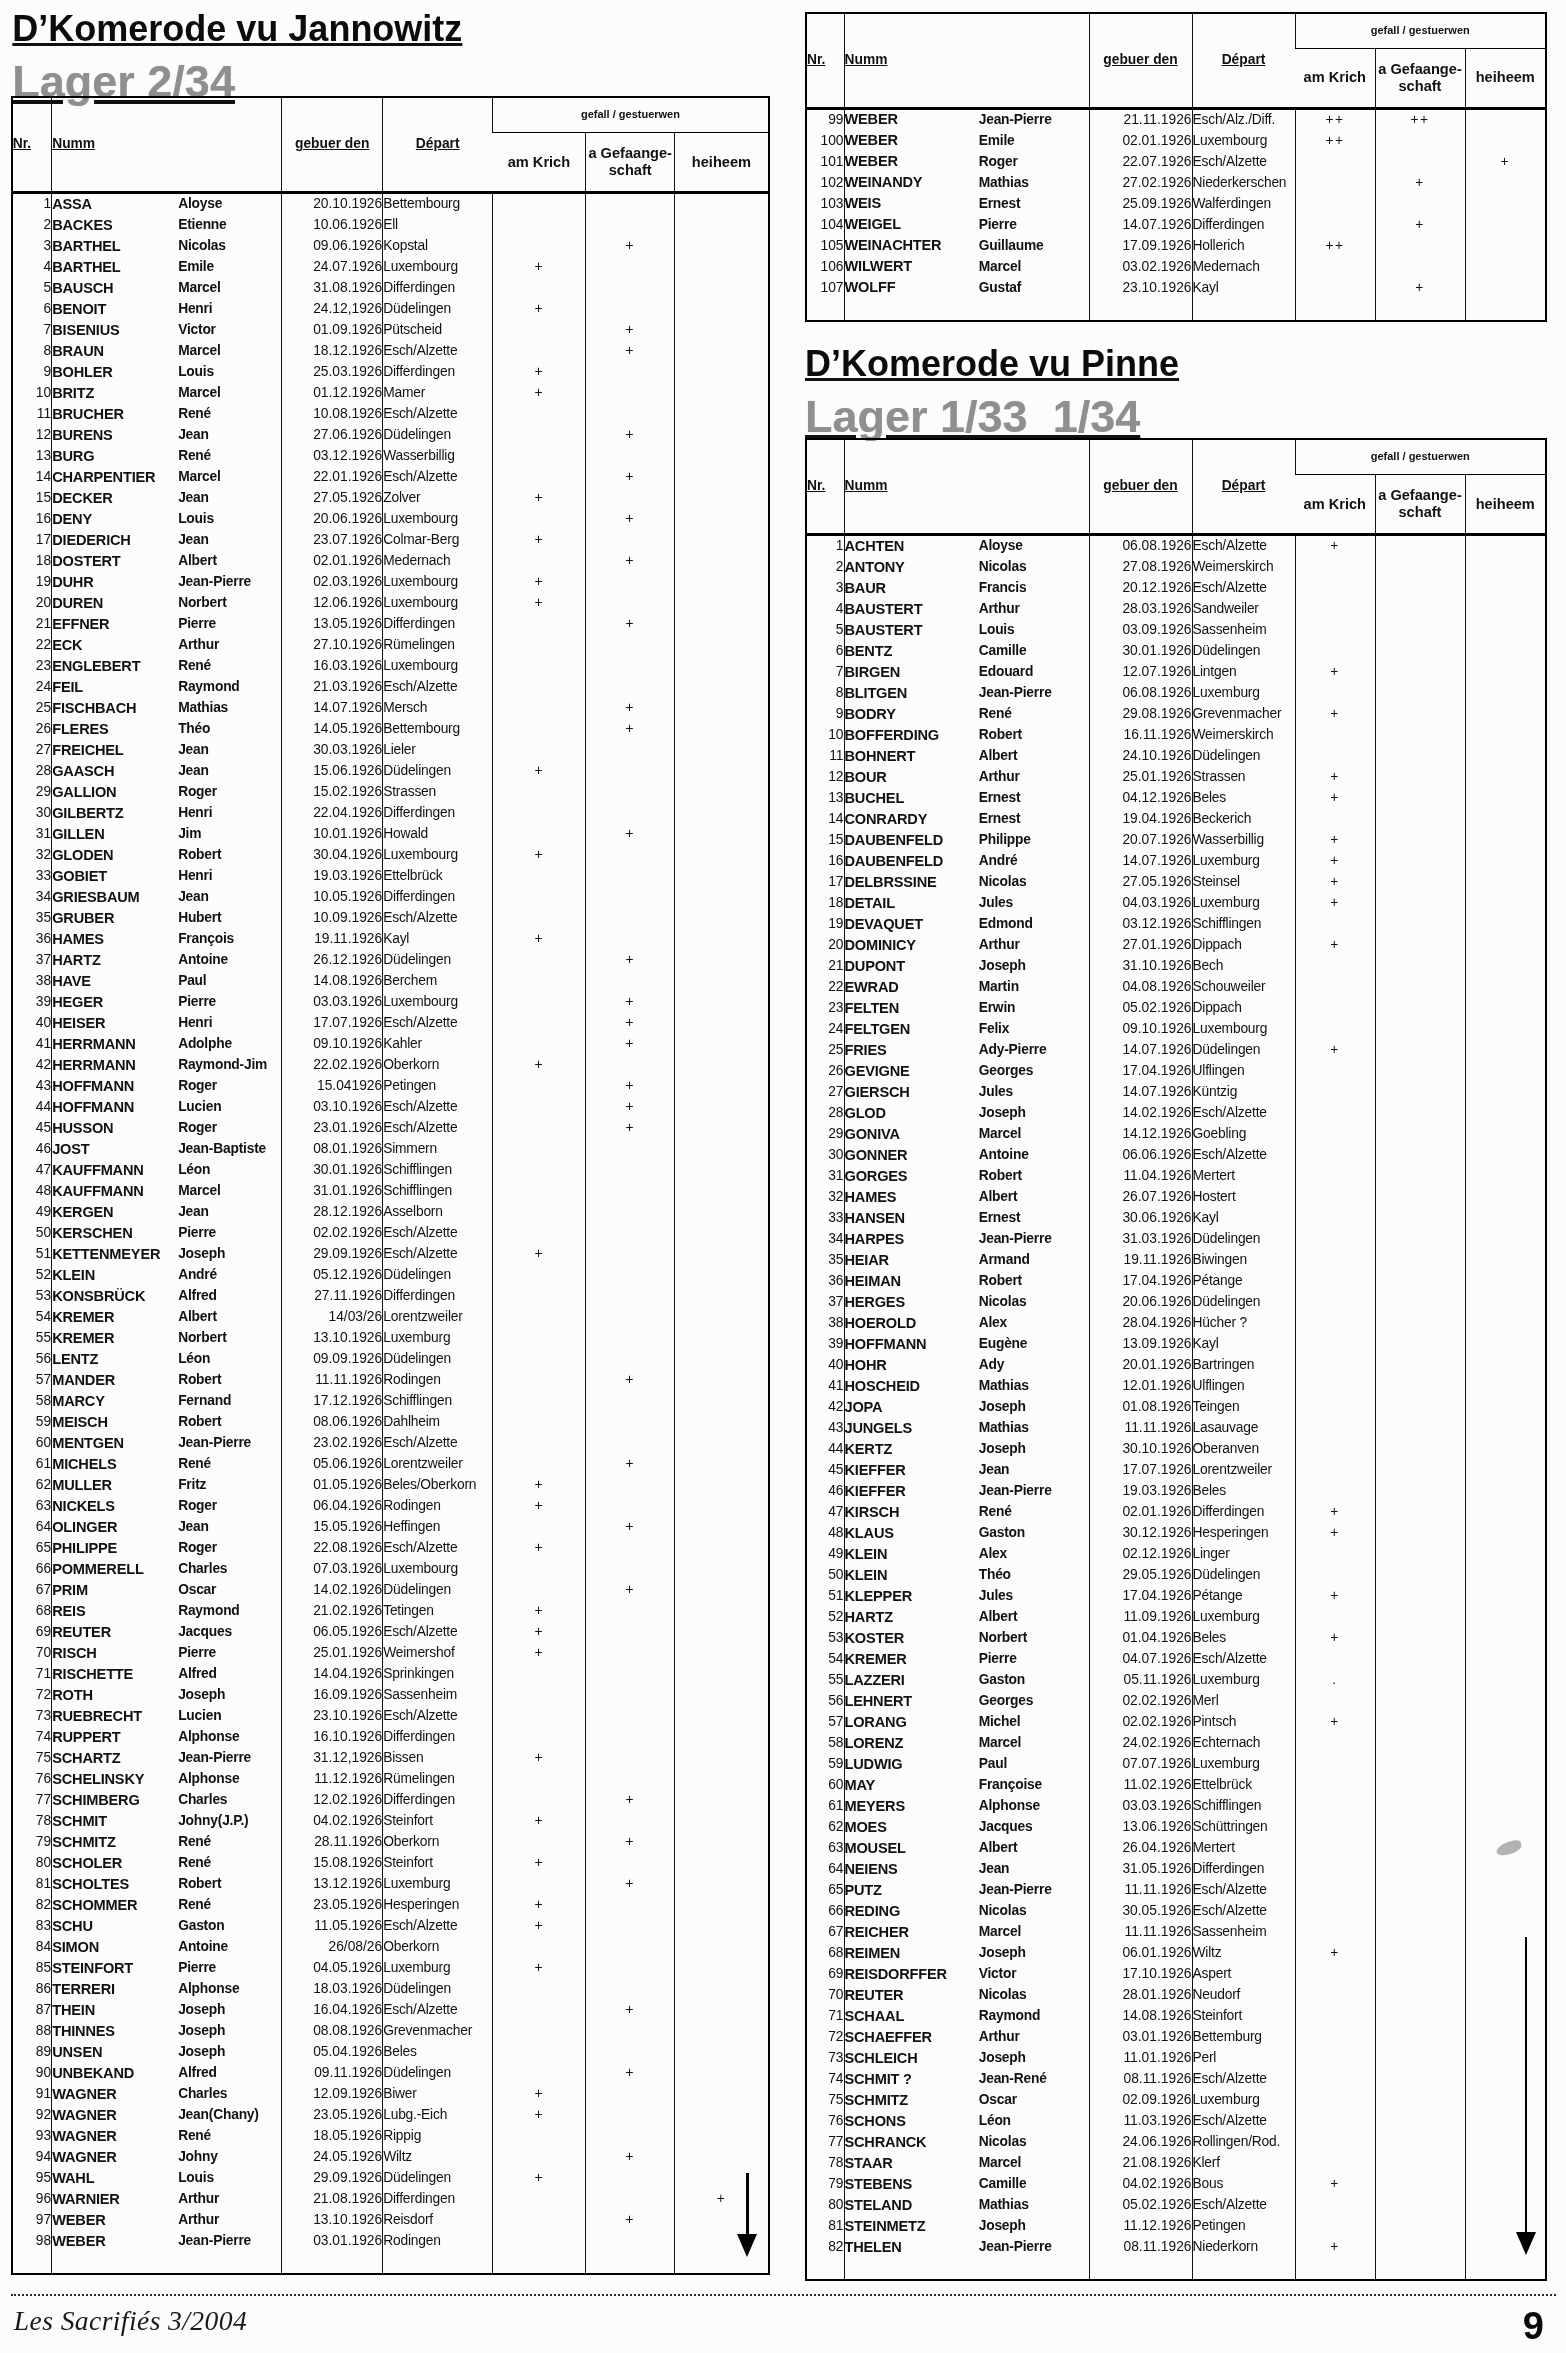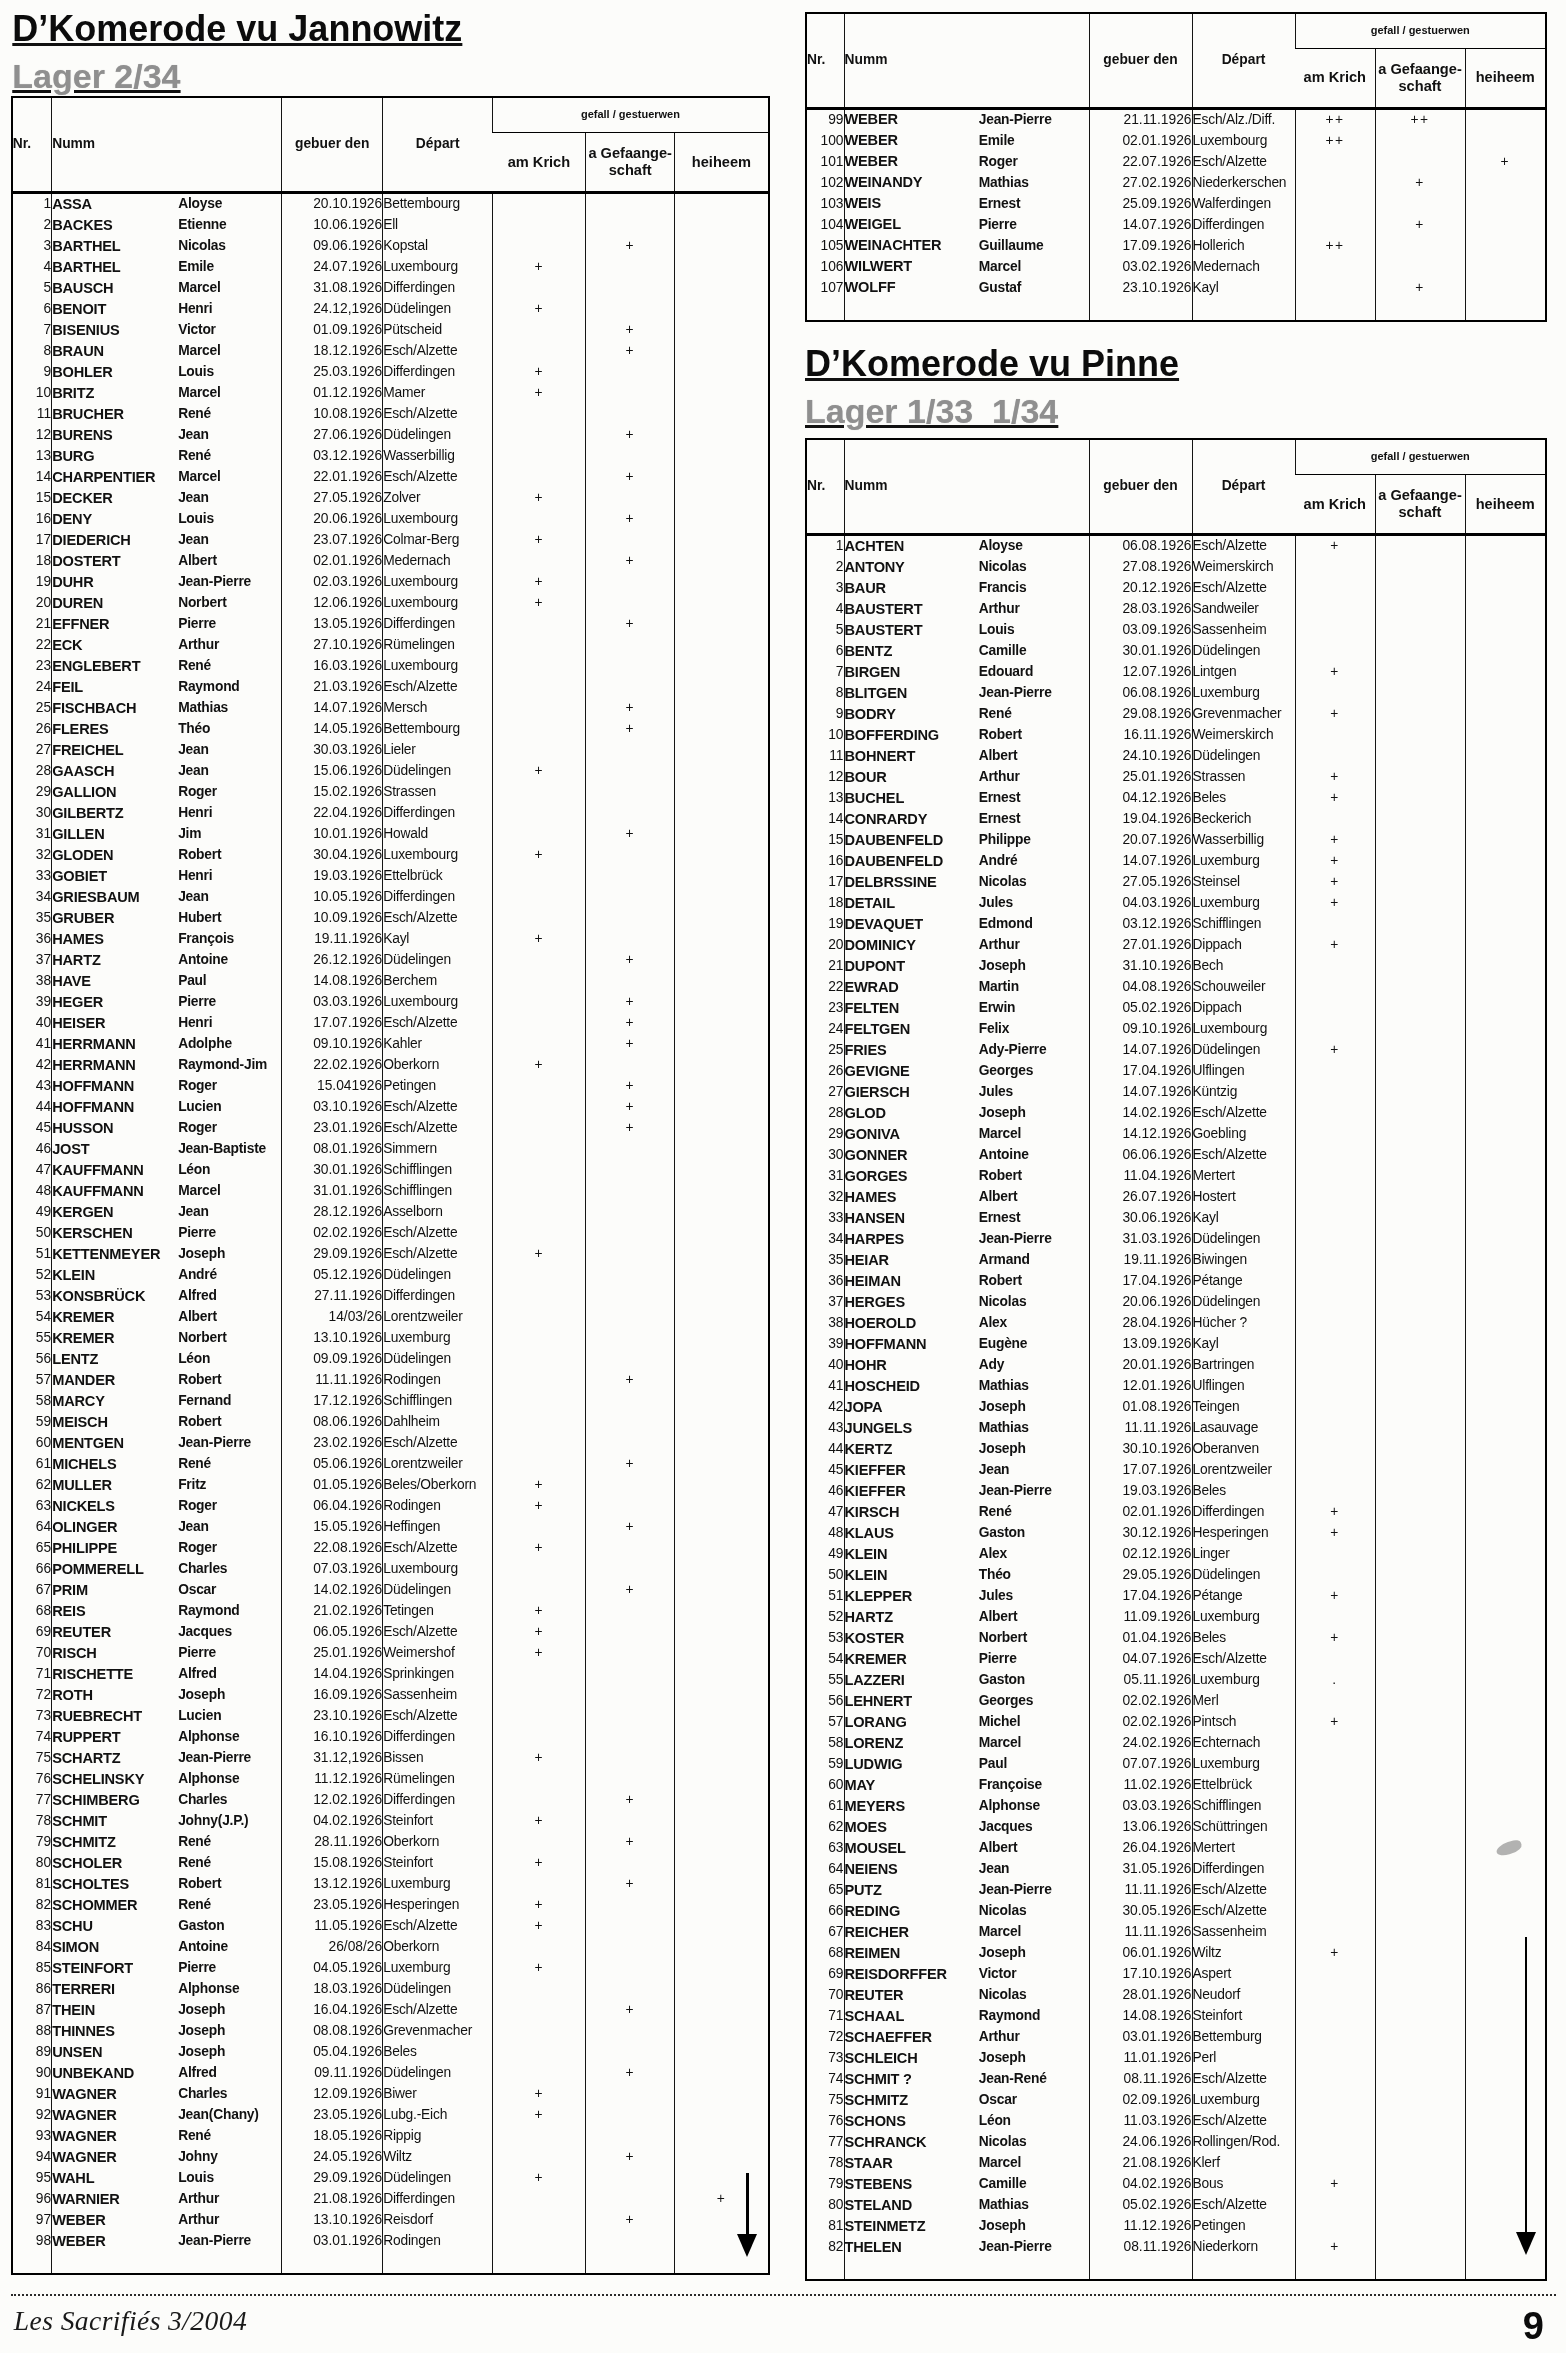--- a/index.html
+++ b/index.html
@@ -16,7 +16,7 @@
     line-height:1.0;white-space:pre;
   }
   .doc-subtitle{
-    font-size:34px;font-weight:700;color:#8f8f8f;margin-top:12.3px;
+    font-size:45px;font-weight:700;color:#8f8f8f;margin-top:12.3px;
     line-height:1.0;white-space:pre;text-shadow:0 0 0.8px #b5b5b5;
   }
   

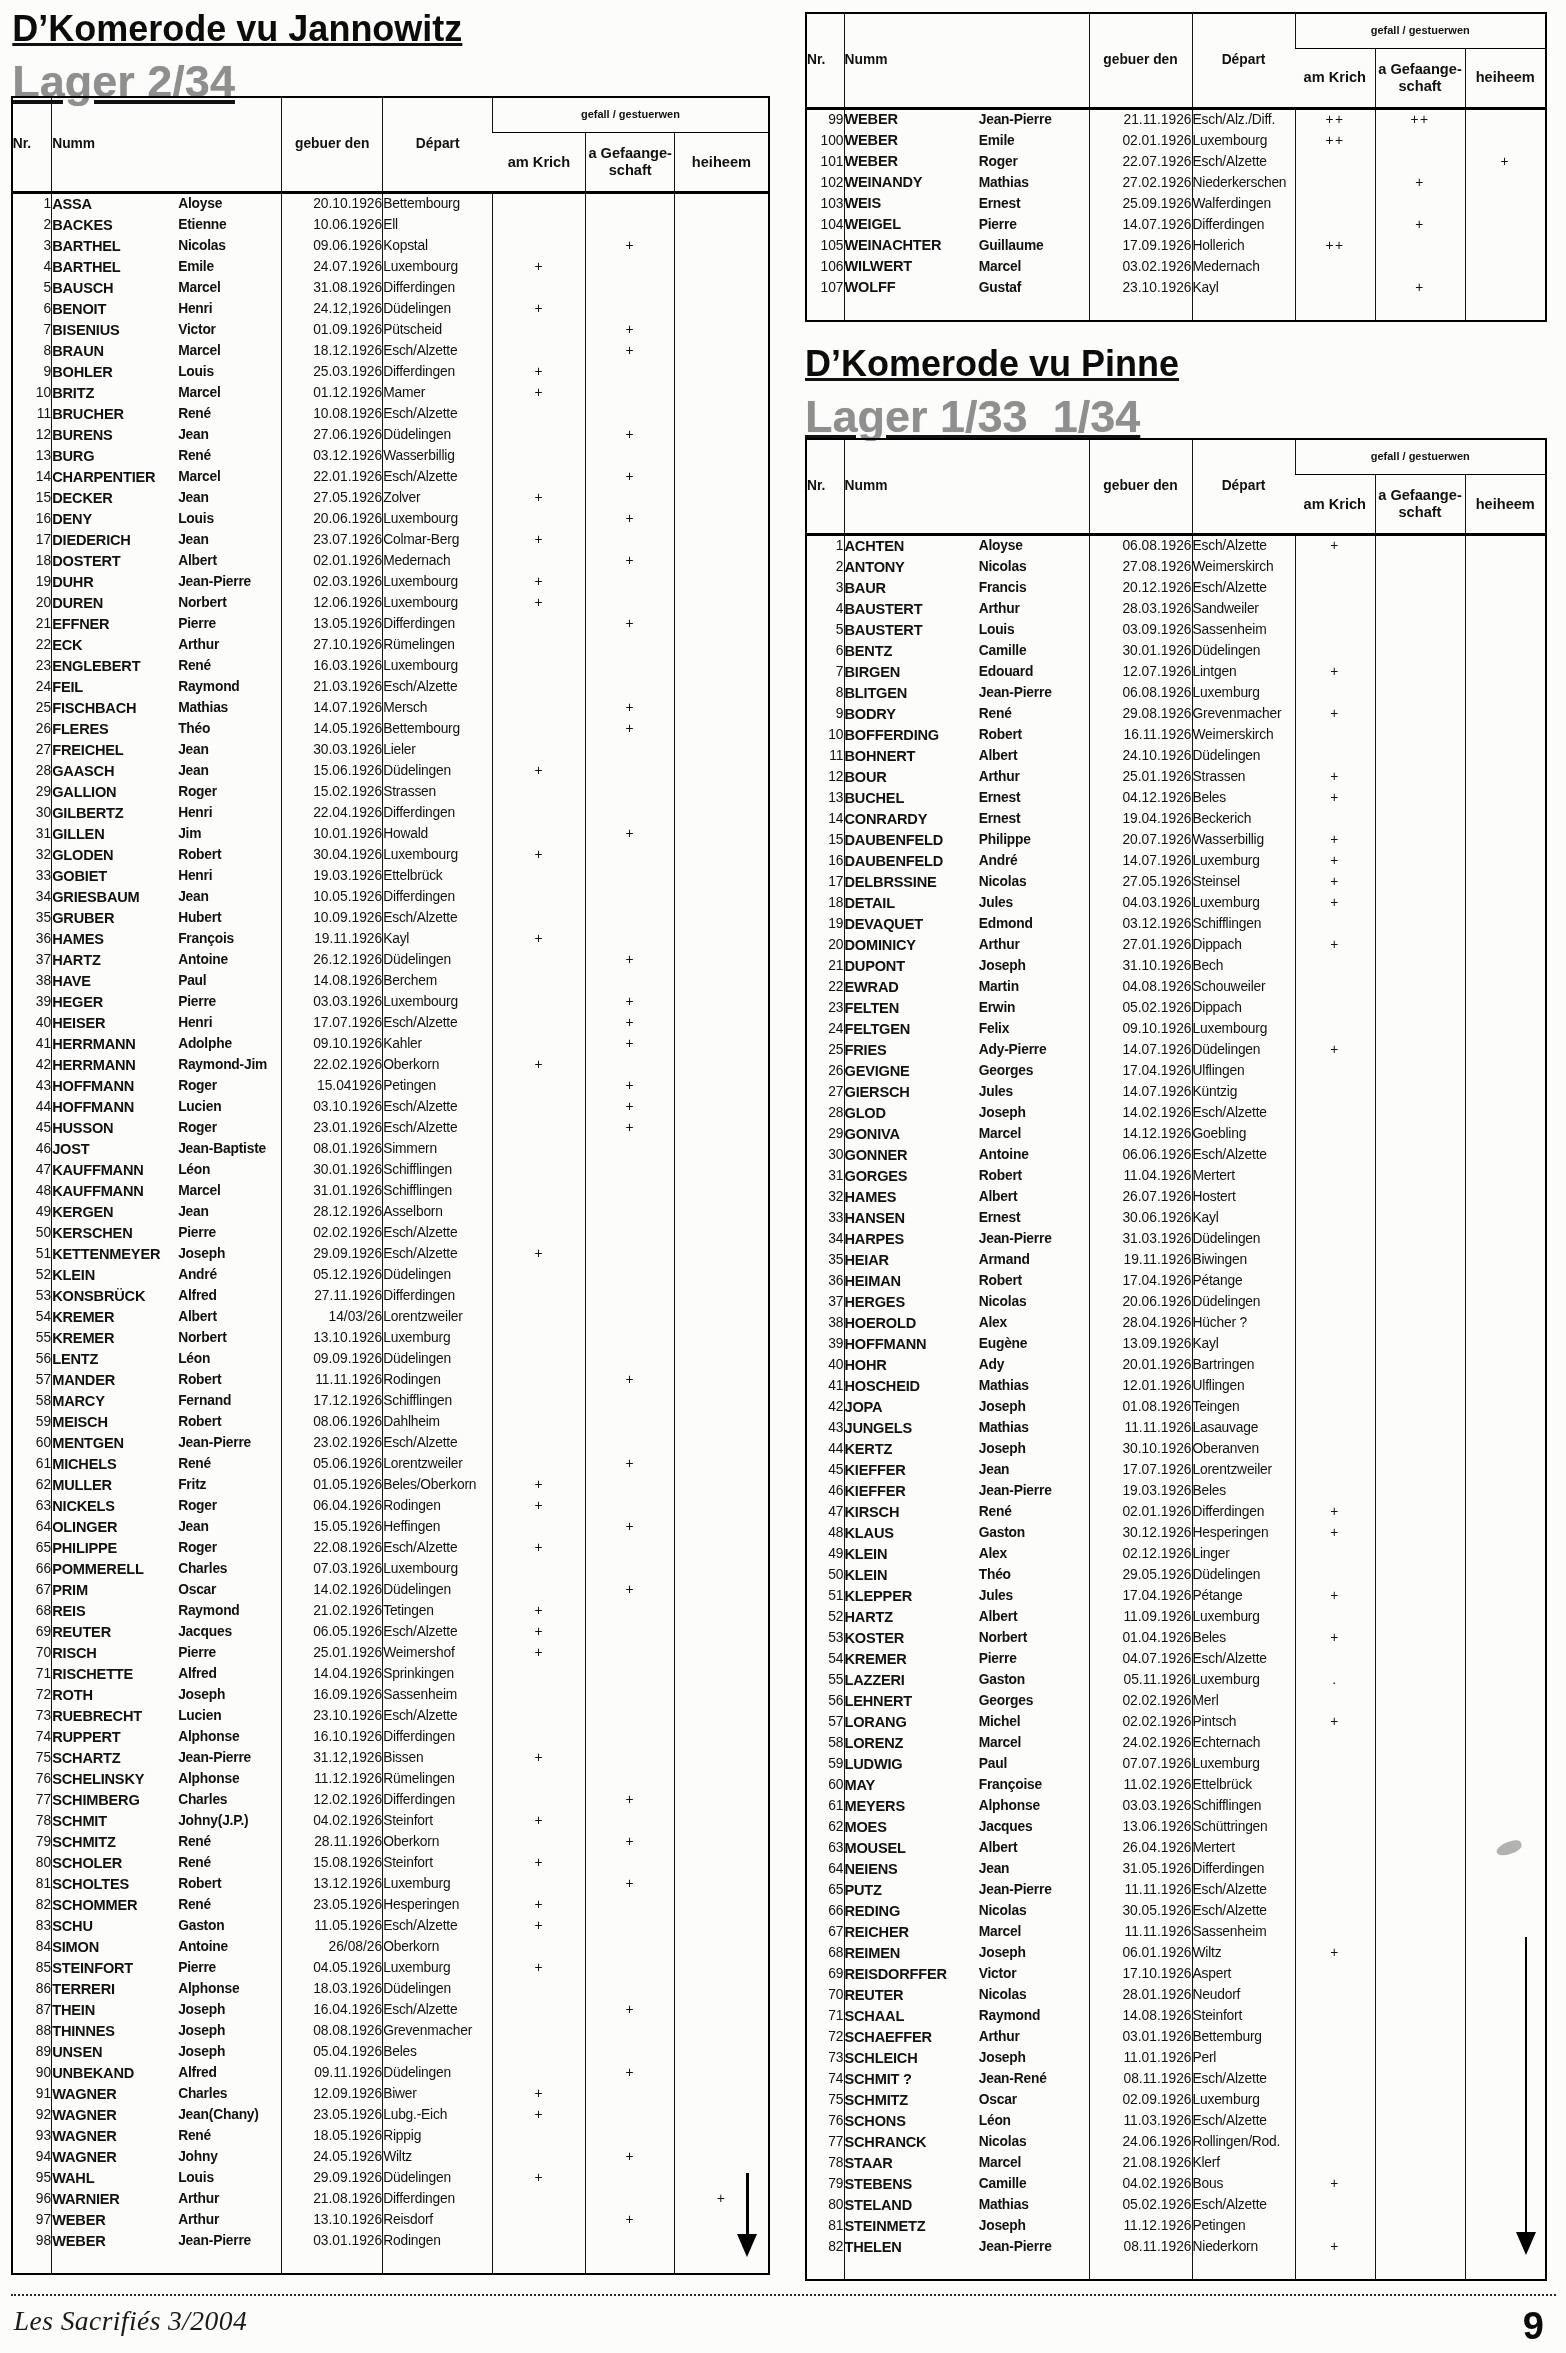--- a/index.html
+++ b/index.html
@@ -37,7 +37,7 @@
     height:34px;border-bottom:1.5px solid #000;font-size:11px;text-align:center;
   }
   tr.band2 th{height:58px;border-bottom:3.8px solid #000;font-size:14.6px;text-align:center;white-space:normal;line-height:1.15;}
-  th.h-span{border-bottom:3.8px solid #000;font-size:14.6px;text-align:left;padding-left:7.7px;}
+  th.h-span{border-bottom:3.8px solid #000;font-size:14.6px;text-align:left;padding-left:7.7px;text-decoration:underline;}
   th.h-nr{text-align:left;padding-left:6.1px;}
   tbody td{height:21px;}
   td.c-nr{font-size:13px;text-align:right;padding-right:6.9px;font-weight:400;}

